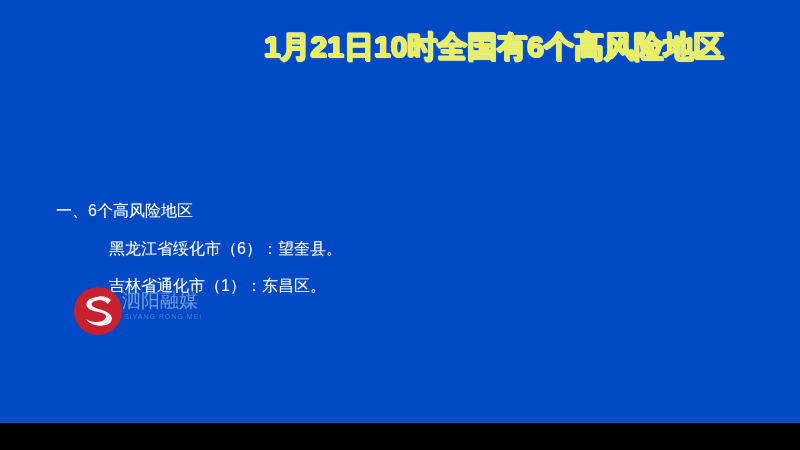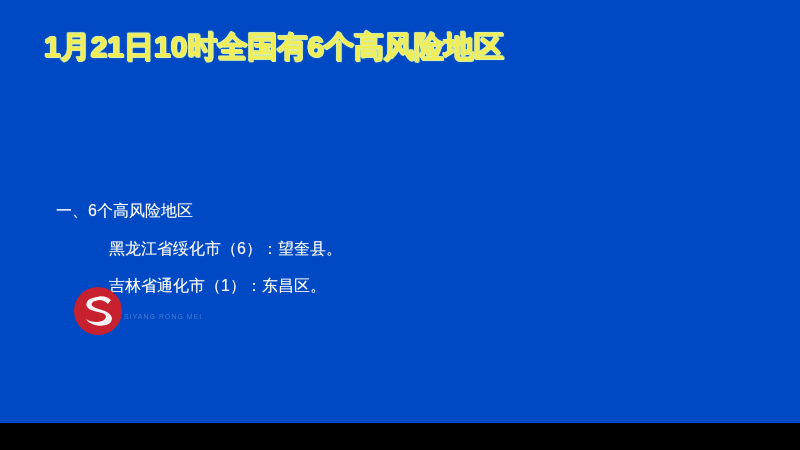--- a/index.html
+++ b/index.html
@@ -41,8 +41,7 @@
     left: 0;
     top: 28px;
     width: 724px;
-    text-align: left;
-    margin-left: 44px;
+    text-align: right;
   }
   .title-line {
     color: #f2ed52;

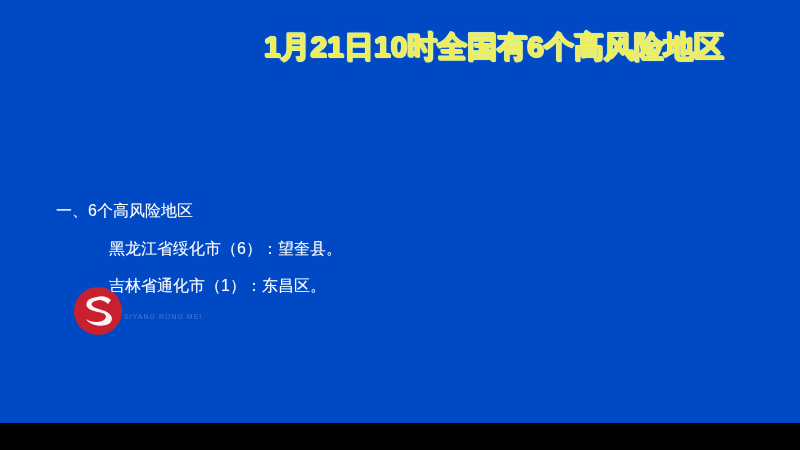--- a/index.html
+++ b/index.html
@@ -143,6 +143,7 @@
         <path d="M35 14 C30 9, 16 9, 13 15 C10 21, 18 24, 24 25 C30 26, 34 28, 31 32 C28 36, 17 36, 12 32 C16 39, 30 41, 36 36 C41 31, 36 25, 28 23 C21 21, 16 19, 18 16 C21 12, 30 12, 35 14 Z" fill="#ffffff" opacity="0.95"></path>
         <path d="M21 11 C26 8, 33 9, 37 13 L34 17 C30 13, 25 12, 21 14 Z" fill="#ffffff" opacity="0.95"></path>
       </svg>
+      <div id="wm-text">泗阳融媒</div>
       <div id="wm-sub">SIYANG RONG MEI</div>
     </div>
 

